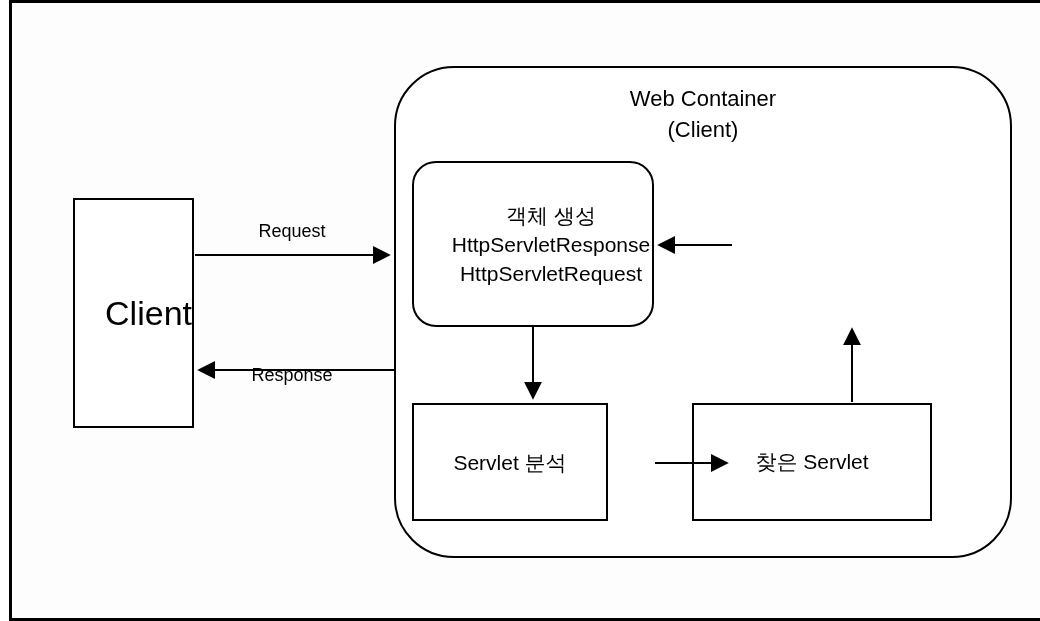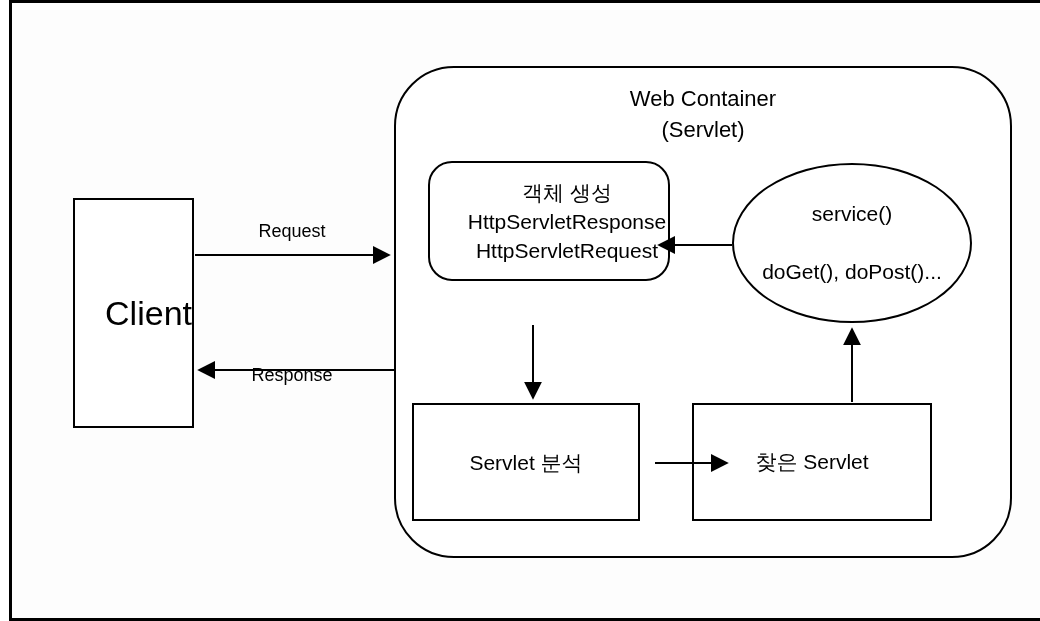--- a/index.html
+++ b/index.html
@@ -101,7 +101,7 @@
   <div class="web-container"></div>
   <div class="container-title">
     <div>Web Container</div>
-    <div>(Servlet)</div>
+    <div>(Client)</div>
   </div>
 
   <div class="node client-box">

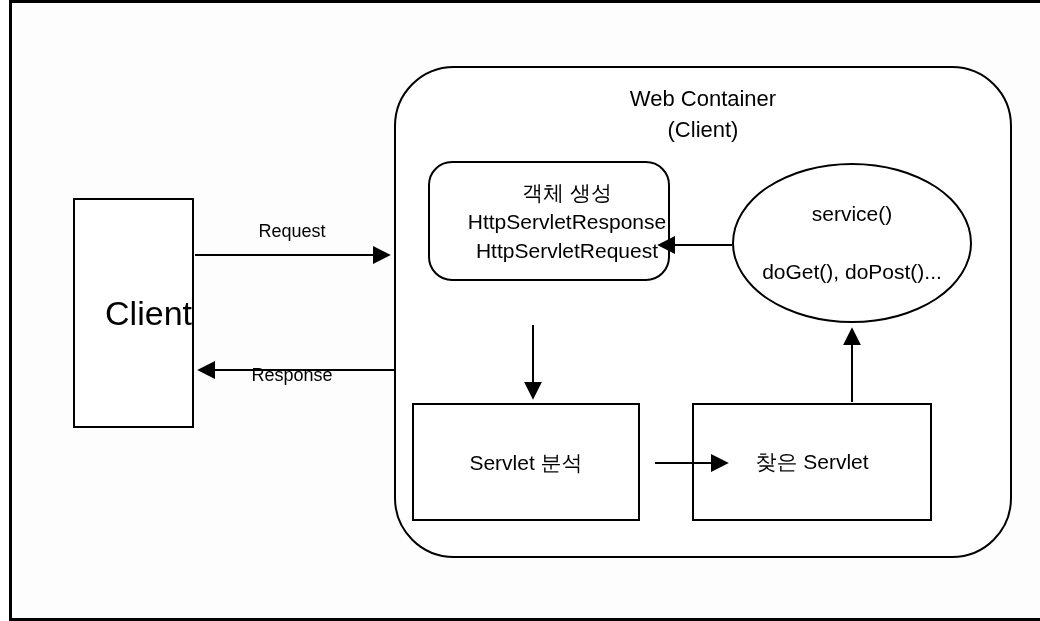--- a/index.html
+++ b/index.html
@@ -51,7 +51,7 @@
     line-height: 31px;
   }
   .object-creation-box {
-    left: 416px; top: 158px; width: 242px; height: 120px;
+    left: 400px; top: 158px; width: 242px; height: 166px;
     border-radius: 24px;
     font-size: 21px;
     line-height: 29px;

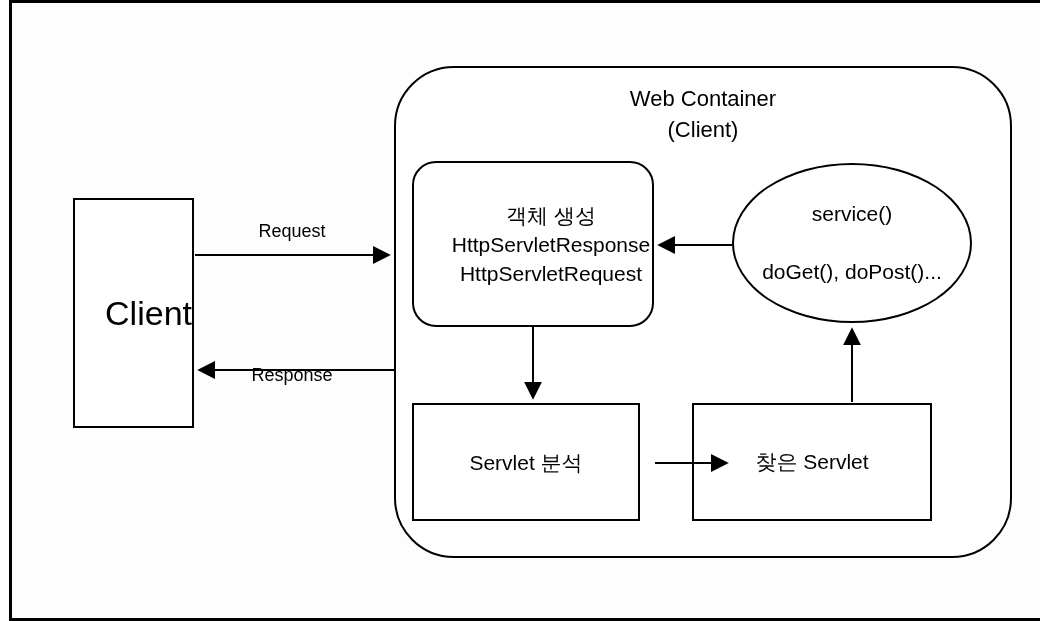--- a/index.html
+++ b/index.html
@@ -114,10 +114,6 @@
     <div>HttpServletRequest</div>
   </div>
 
-  <div class="node service-ellipse">
-    <div class="line1">service()</div>
-    <div>doGet(), doPost()...</div>
-  </div>
 
   <div class="node servlet-analysis-box">
     <div>Servlet 분석</div>

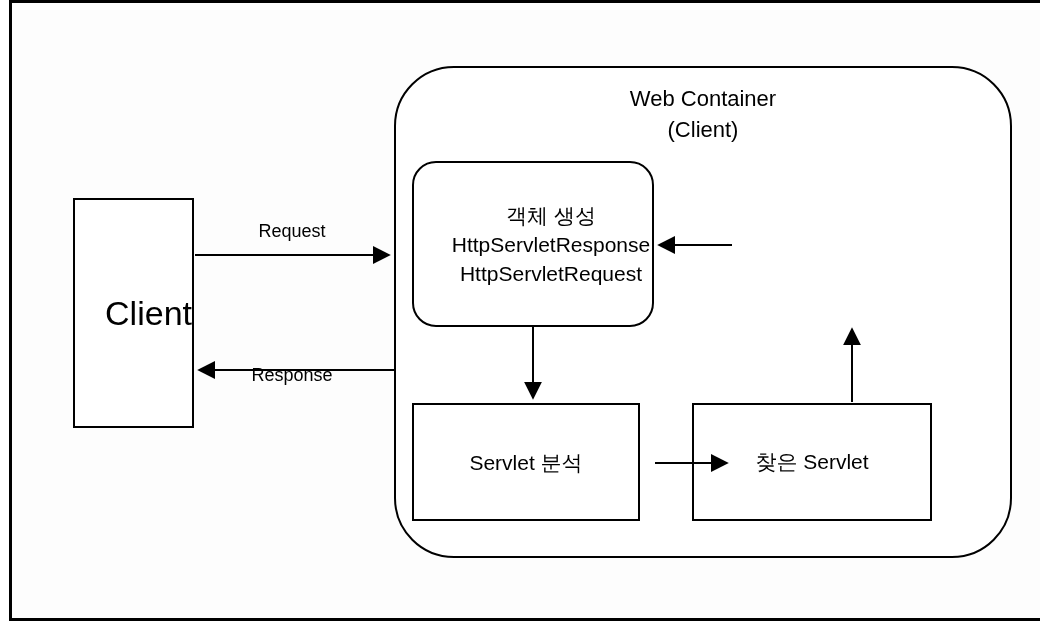--- a/index.html
+++ b/index.html
@@ -64,7 +64,7 @@
   }
   .service-ellipse .line1 { margin-bottom: 34px; }
   .servlet-analysis-box {
-    left: 400px; top: 400px; width: 228px; height: 118px;
+    left: 400px; top: 400px; width: 196px; height: 118px;
     font-size: 21px;
     line-height: 33px;
   }

